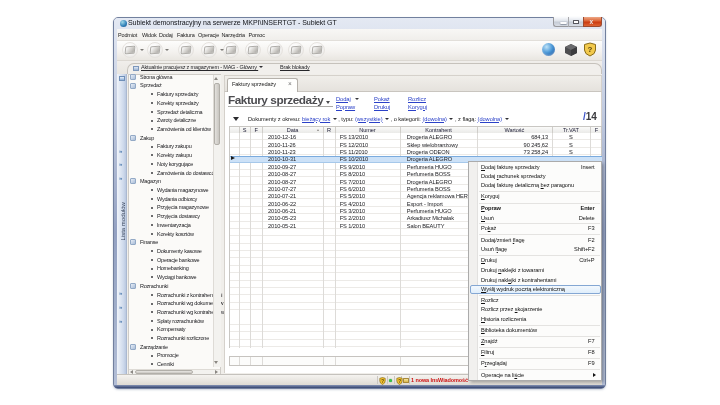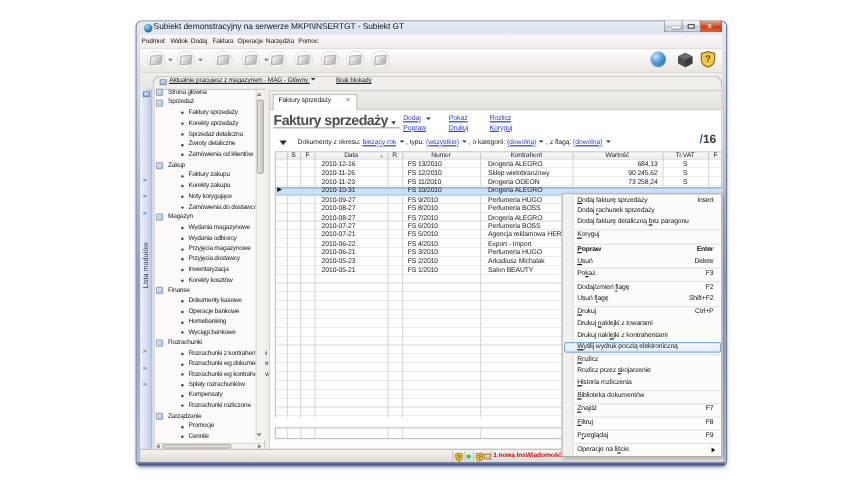--- a/index.html
+++ b/index.html
@@ -190,7 +190,7 @@
 <div class="a tx lnk" style="left:408px;top:103.5px;font-size:5.8px;letter-spacing:-0.1px;">Koryguj</div>
 <div class="a" style="left:233px;top:117px;width:0;height:0;border-left:3.5px solid transparent;border-right:3.5px solid transparent;border-top:4px solid #2a2a2e;"></div>
 <div class="a tx" style="left:248px;top:115.5px;font-size:5.7px;color:#222;letter-spacing:-0.05px;">Dokumenty z okresu:&nbsp;<span class="lnk">bieżący rok</span> <i style="display:inline-block;width:0;height:0;border-left:2px solid transparent;border-right:2px solid transparent;border-top:2.8px solid #2e2e33;margin-left:1px;vertical-align:0.5px"></i> , typu:&nbsp;<span class="lnk">(wszystkie)</span> <i style="display:inline-block;width:0;height:0;border-left:2px solid transparent;border-right:2px solid transparent;border-top:2.8px solid #2e2e33;margin-left:1px;vertical-align:0.5px"></i> , o kategorii:&nbsp;<span class="lnk">(dowolna)</span> <i style="display:inline-block;width:0;height:0;border-left:2px solid transparent;border-right:2px solid transparent;border-top:2.8px solid #2e2e33;margin-left:1px;vertical-align:0.5px"></i> , z flagą:&nbsp;<span class="lnk">(dowolna)</span> <i style="display:inline-block;width:0;height:0;border-left:2px solid transparent;border-right:2px solid transparent;border-top:2.8px solid #2e2e33;margin-left:1px;vertical-align:0.5px"></i></div>
-<div class="a tx" style="left:583px;top:110.5px;font-size:10px;font-weight:bold;"><span style="color:#3b52c8">/</span><span style="color:#3a3a3e">16</span></div>
+<div class="a tx" style="left:583px;top:110.5px;font-size:10px;font-weight:bold;"><span style="color:#3b52c8">/</span><span style="color:#3a3a3e">14</span></div>
 <div class="a" style="left:229px;top:126px;width:373px;height:7.5px;background:linear-gradient(to bottom,#fafaf9,#eaeae8);border:1px solid #c9c7c3;"></div>
 <div class="a tx" style="left:244.6px;top:126.8px;font-size:5.6px;color:#1c1c34;letter-spacing:-0.1px;transform:translateX(-50%);">S</div>
 <div class="a tx" style="left:256.2px;top:126.8px;font-size:5.6px;color:#1c1c34;letter-spacing:-0.1px;transform:translateX(-50%);">F</div>

